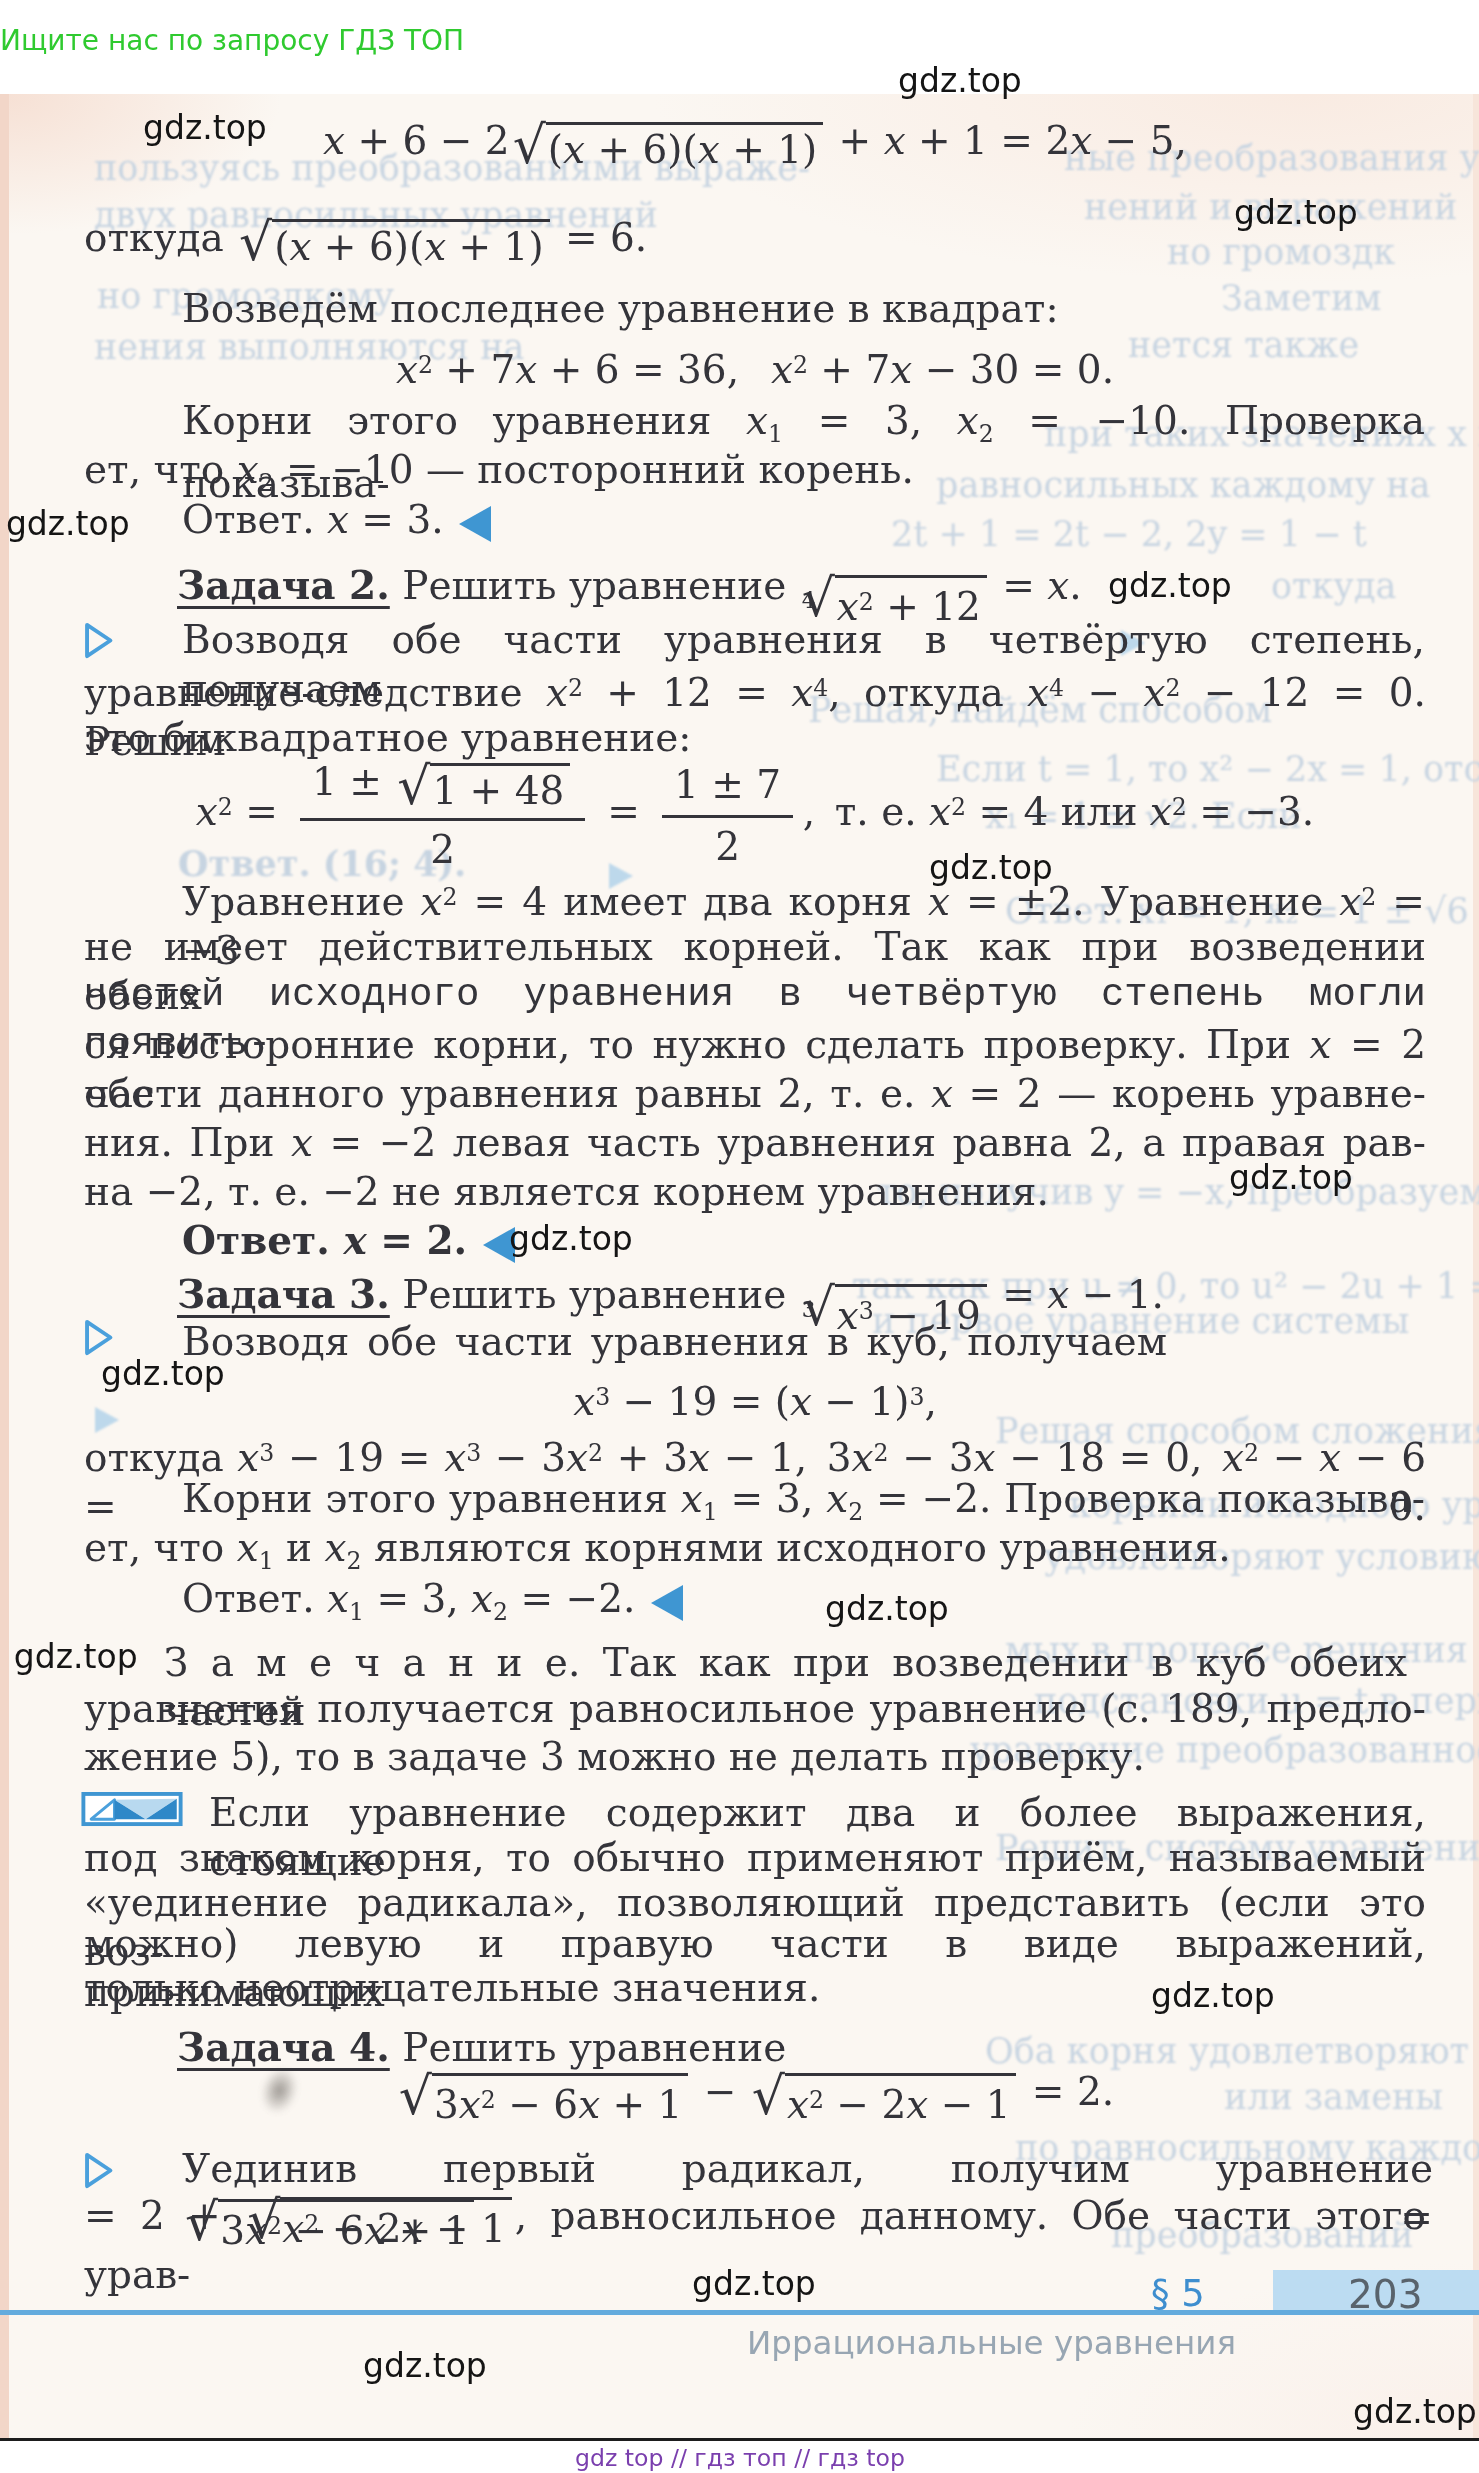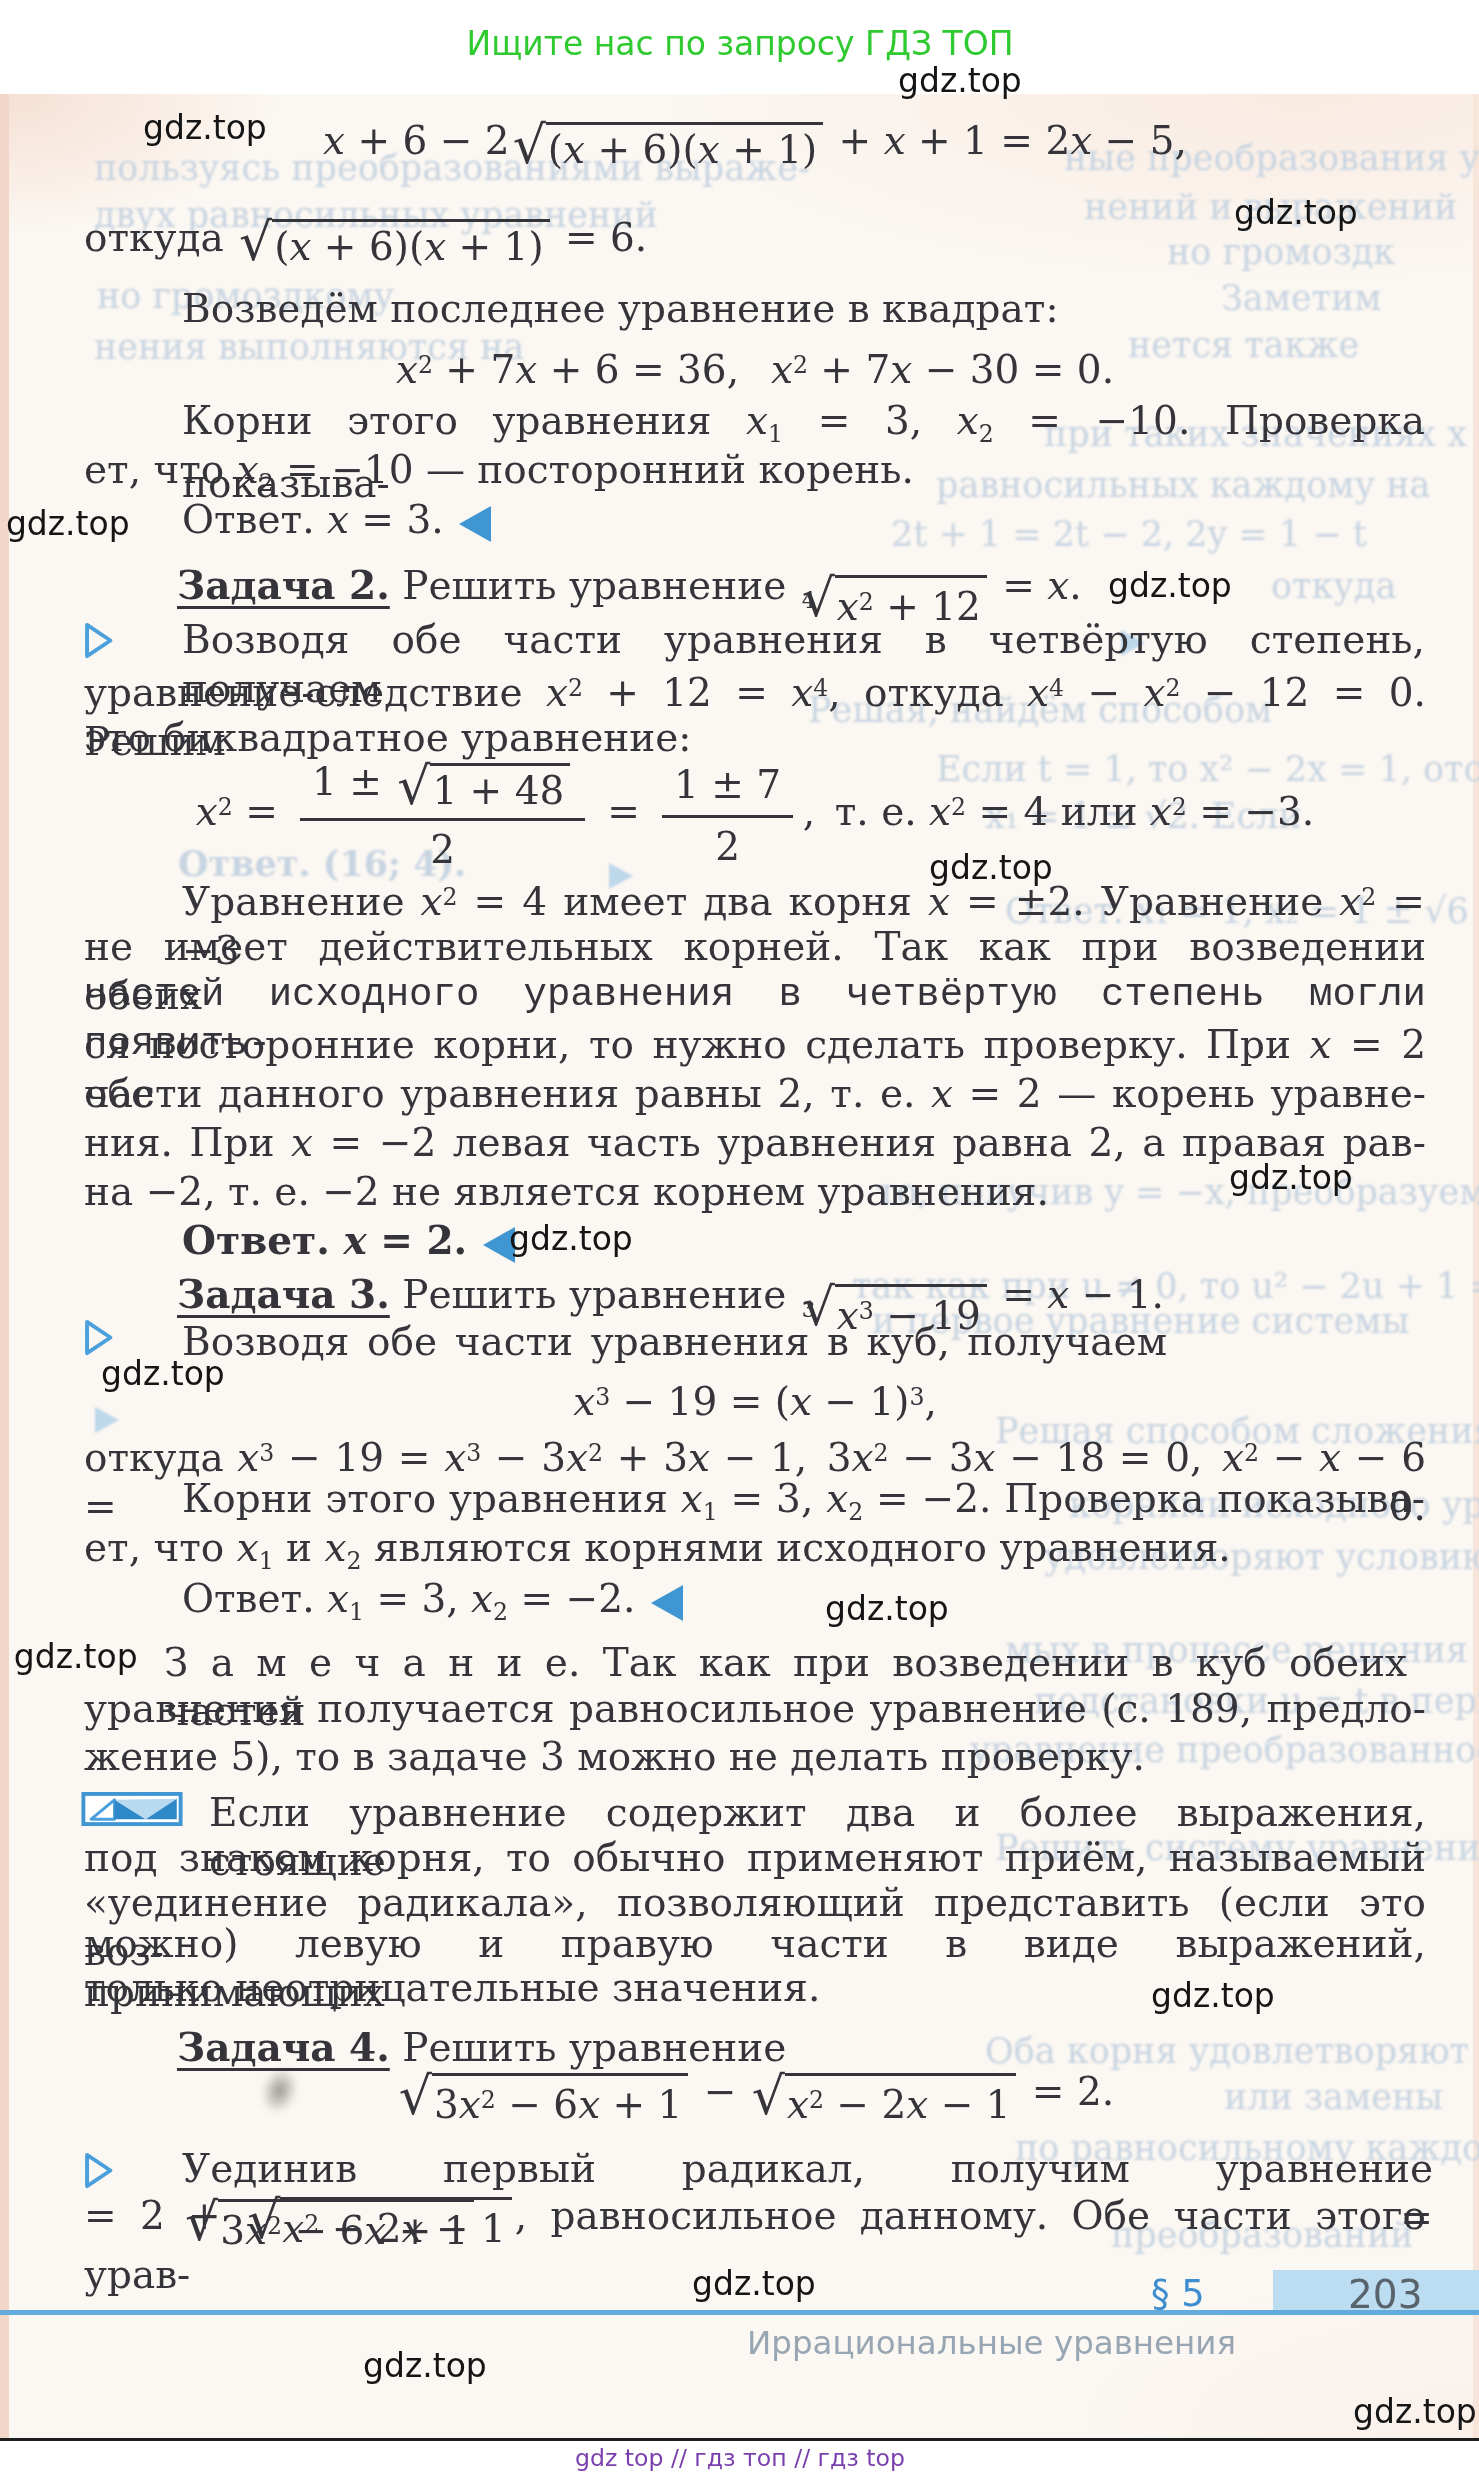--- a/index.html
+++ b/index.html
@@ -20,8 +20,8 @@
   .edge-right{position:absolute;right:0;top:94px;width:6.9px;height:2344px;background:#f7e5da;}
   .scan-bottom-line{position:absolute;left:0;top:2438px;width:1480px;height:3px;background:#1d1d1d;}
 
-  .promo-top{position:absolute;top:23.6px;left:0;width:100%;text-align:center;
-    font-family:"DejaVu Sans","Liberation Sans",sans-serif;font-size:33px;color:#2fca2f;}
+  .promo-top{position:absolute;top:23.6px;left:0;width:100%;
+    font-family:"DejaVu Sans","Liberation Sans",sans-serif;font-size:28px;color:#2fca2f;}
   .promo-bottom{position:absolute;top:2444px;left:0;width:100%;text-align:center;
     font-family:"DejaVu Sans","Liberation Sans",sans-serif;font-size:23.6px;color:#7a3fae;}
 

